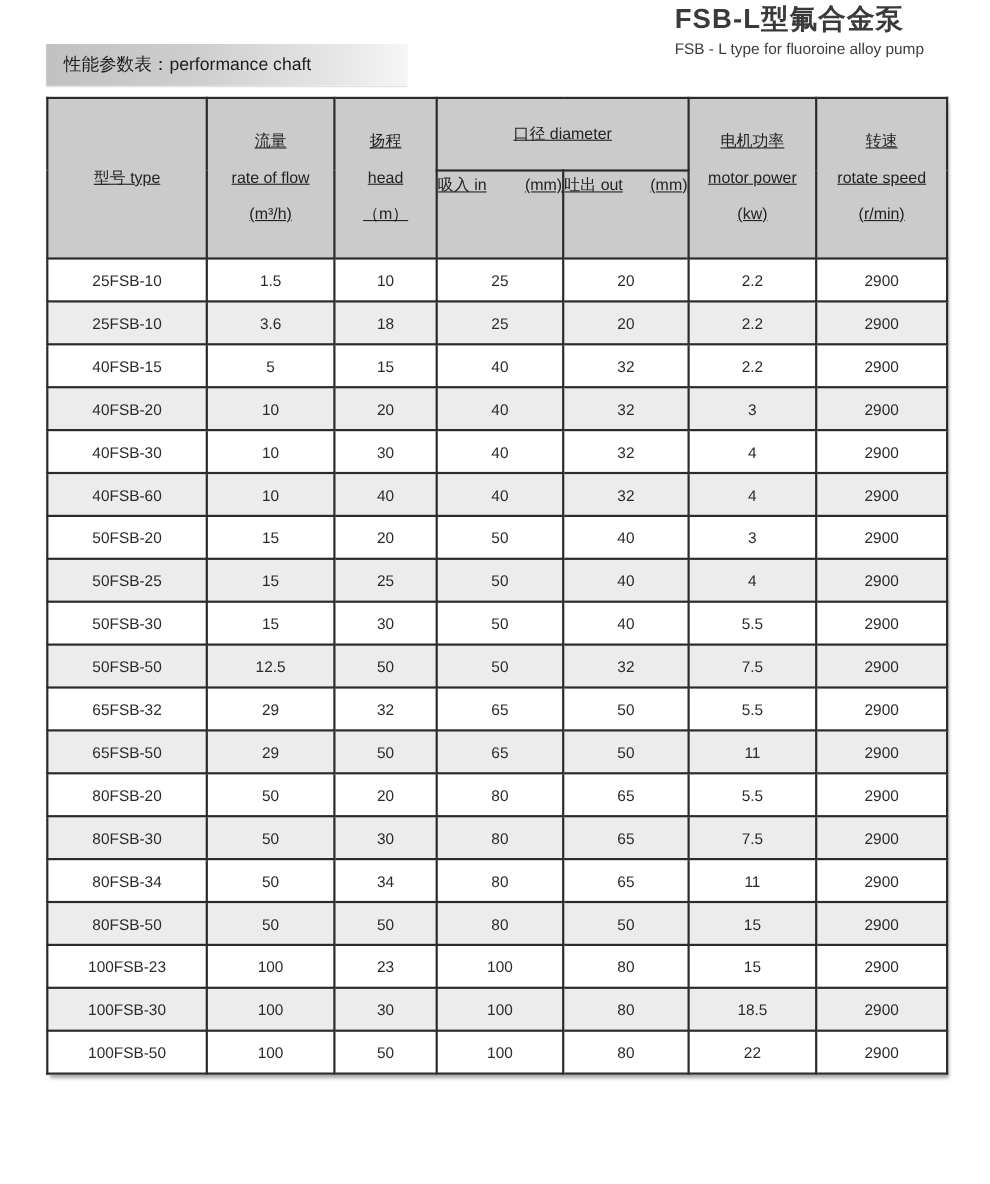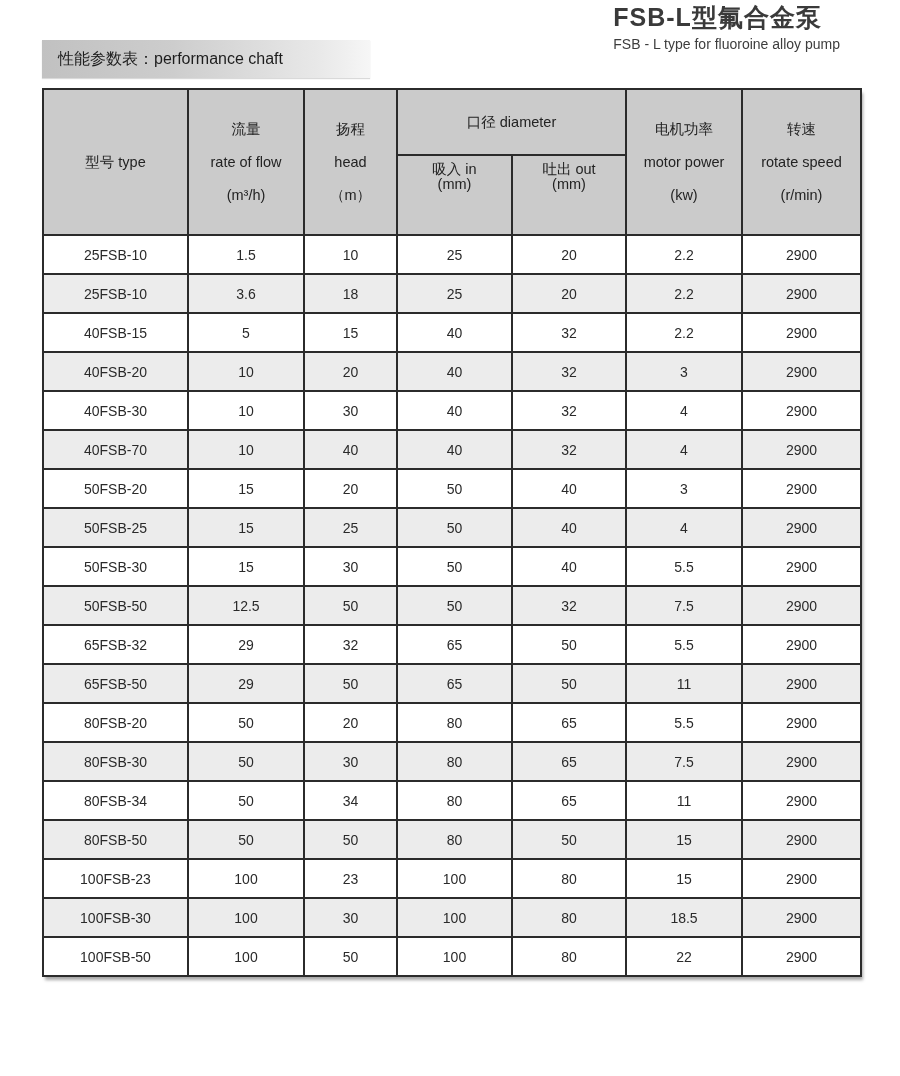--- a/index.html
+++ b/index.html
@@ -73,7 +73,7 @@
     font-size: 14.5px;
     color: #232323;
   }
-  th .hline { line-height: 1; }
+  th .hline { line-height: 1; text-decoration: underline; }
   th.group-top { height: 66px; }
   th.sub { height: 80px; }
   th .stack {

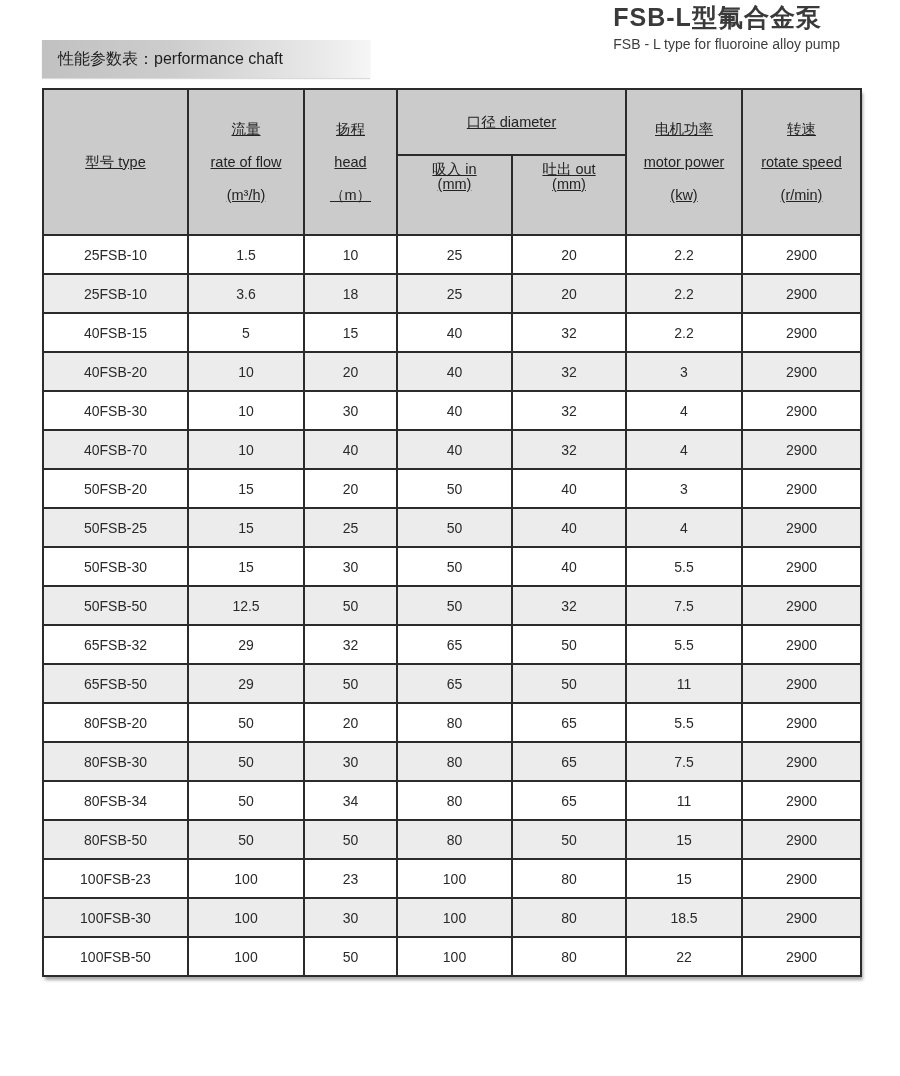--- a/index.html
+++ b/index.html
@@ -84,8 +84,8 @@
   }
   th.sub .stack2 {
     display: flex;
-    flex-direction: column;
-    justify-content: flex-start;
+    flex-direction: row;
+    justify-content: space-between;
     height: 66px;
   }
   table.spec tbody tr { height: 39px; }

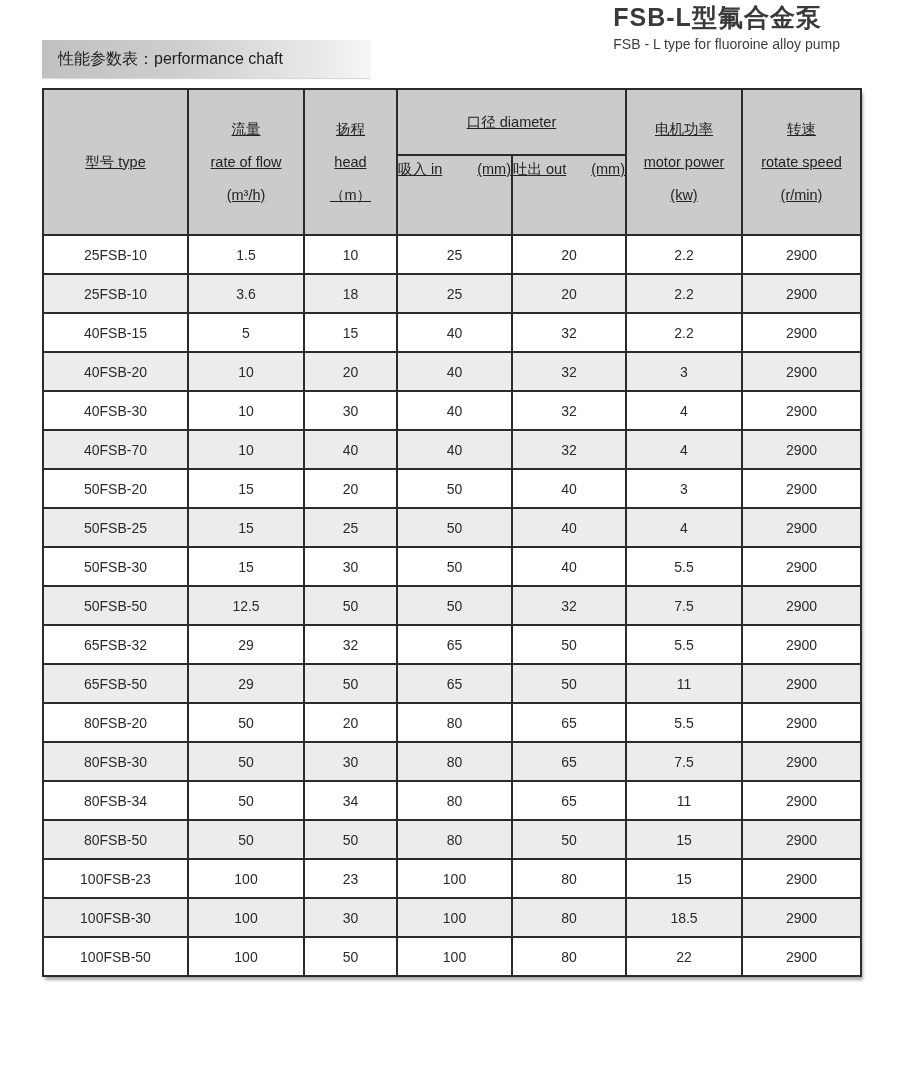--- a/index.html
+++ b/index.html
@@ -223,7 +223,7 @@
           <td>2900</td>
         </tr>
         <tr class="alt">
-          <td>40FSB-70</td>
+          <td>40FSB-60</td>
           <td>10</td>
           <td>40</td>
           <td>40</td>

